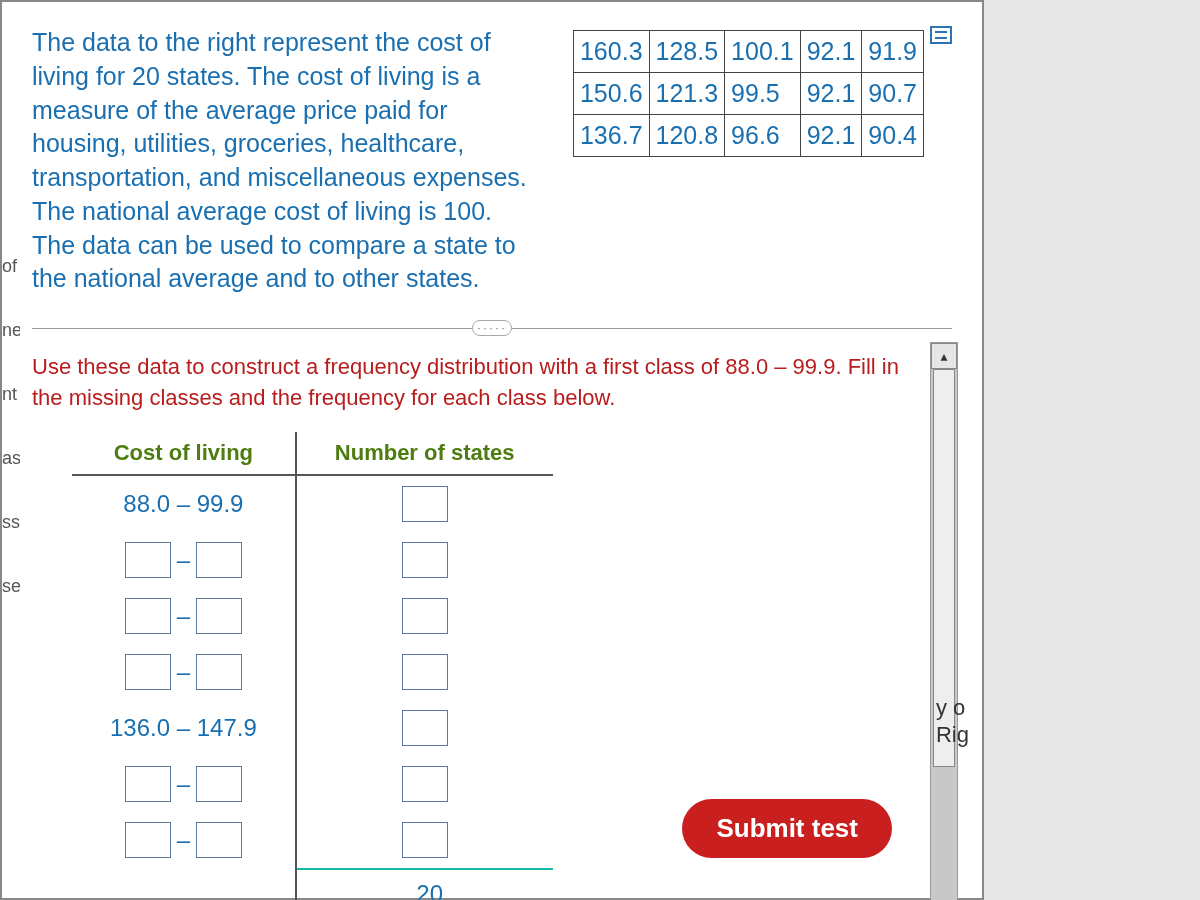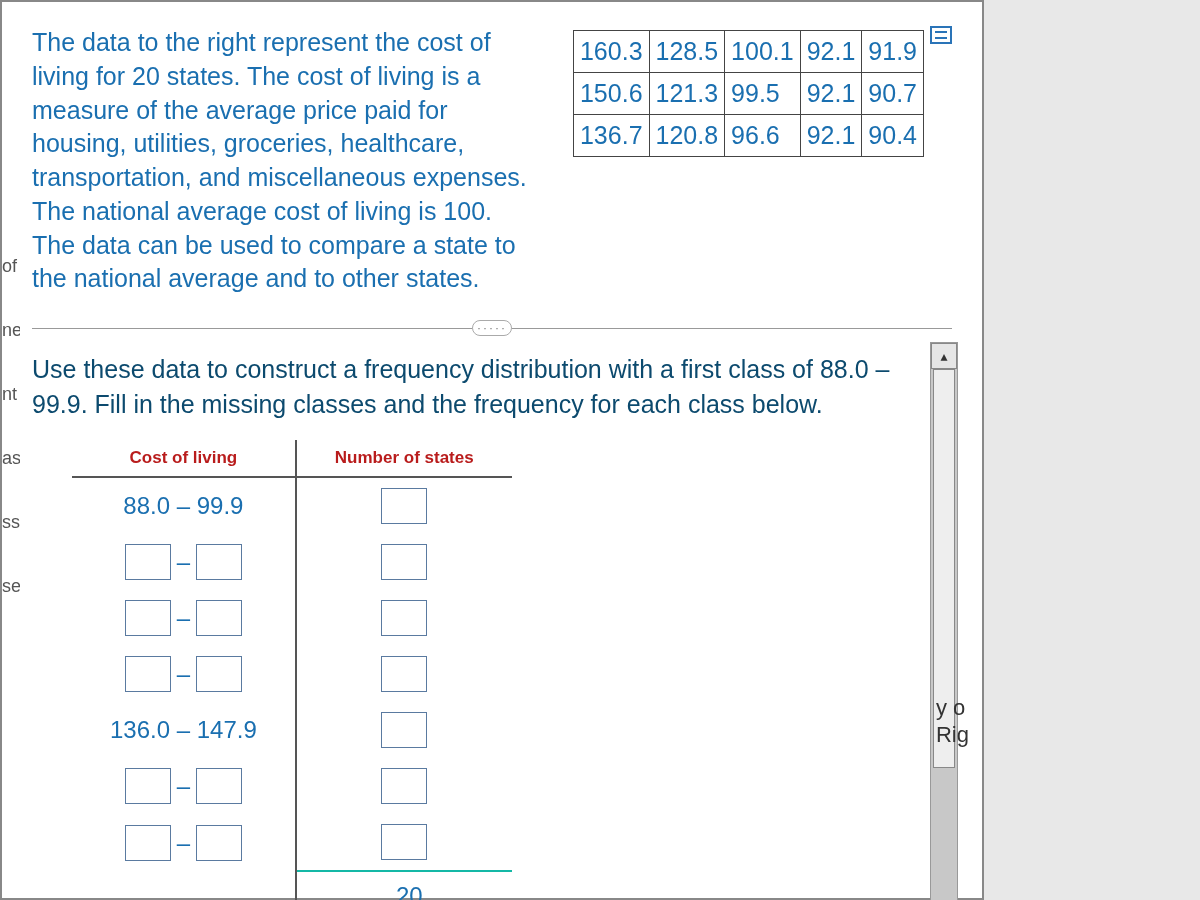--- a/index.html
+++ b/index.html
@@ -76,8 +76,8 @@
       margin: 0 30px;
     }
     .instruction-text {
-      color: #0c4a6e;
-      font-size: 25px;
+      color: #b91c1c;
+      font-size: 22px;
       line-height: 1.4;
       padding: 10px 40px 18px 0;
     }

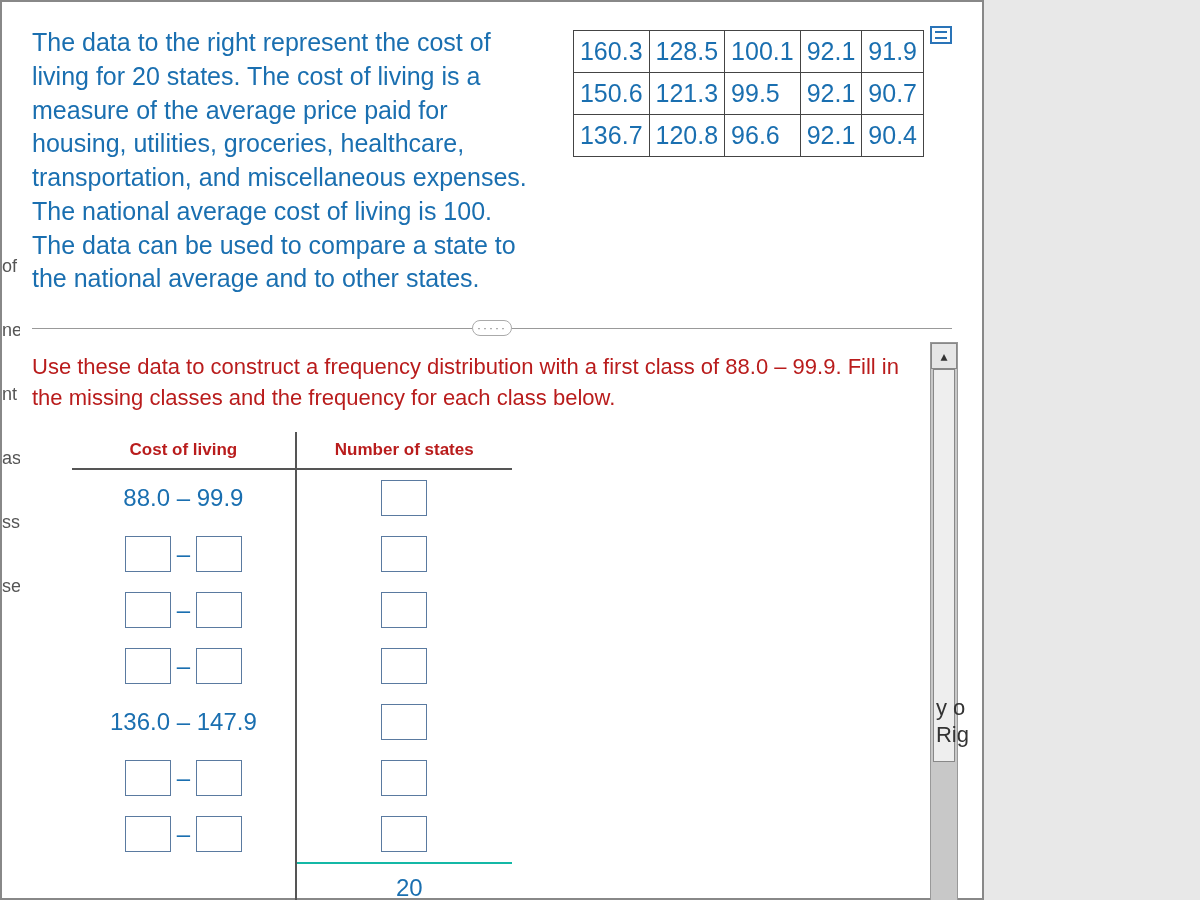--- a/index.html
+++ b/index.html
@@ -89,8 +89,8 @@
       border-bottom: 2px solid #555;
       padding: 8px 38px;
       font-weight: bold;
-      color: #b91c1c;
-      font-size: 17px;
+      color: #4d7c0f;
+      font-size: 22px;
       text-align: center;
     }
     .freq-table th:first-child { border-right: 2px solid #555; }

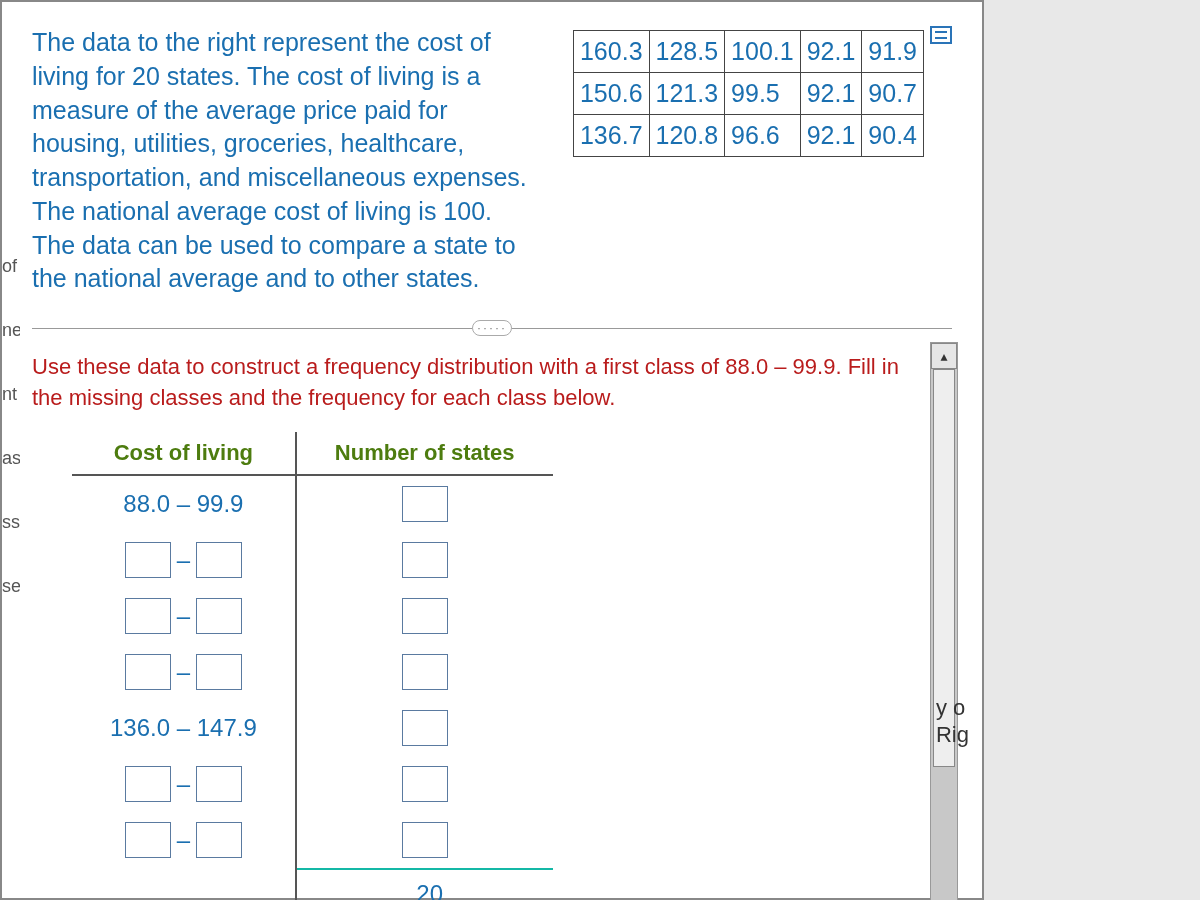--- a/index.html
+++ b/index.html
@@ -302,6 +302,9 @@
     </div>
   </div>
 
+  <div class="footer">
+    <button class="submit-btn">Submit test</button>
+  </div>
 
   <div class="right-clip">
     <div>y o</div>

